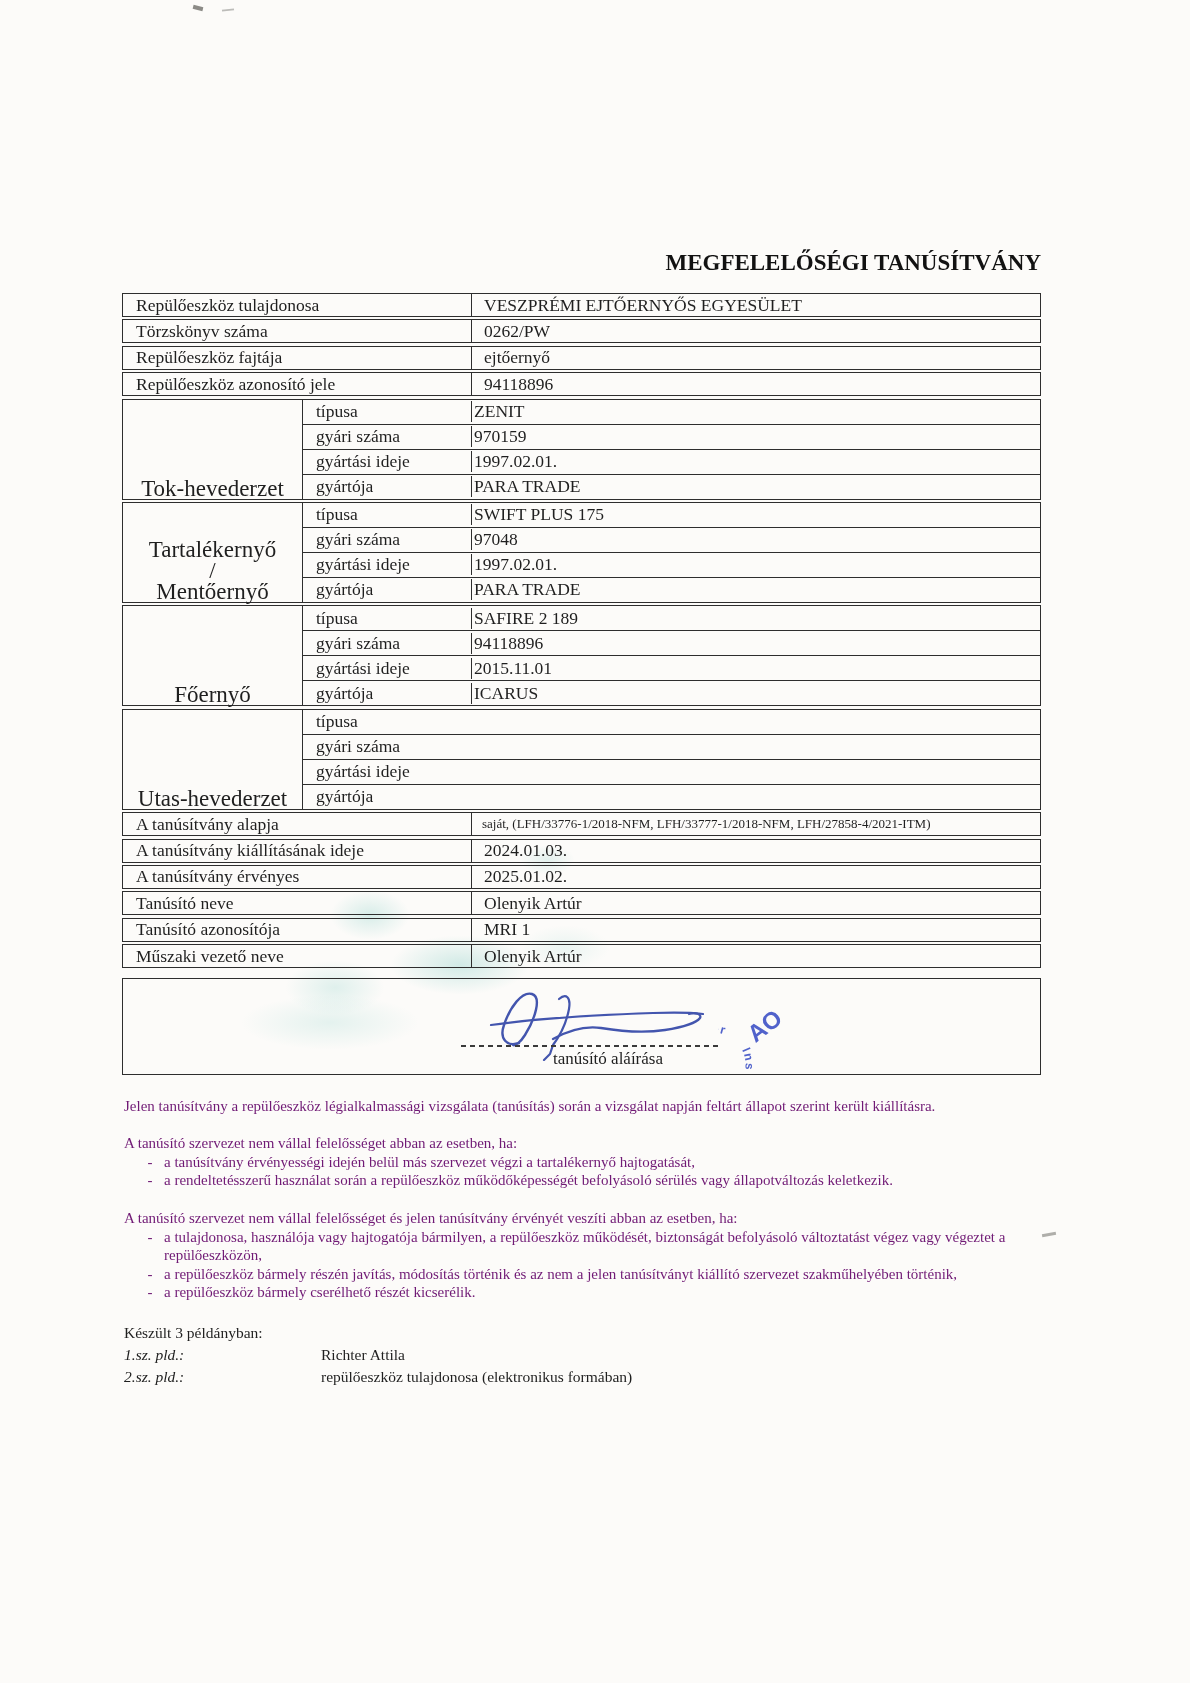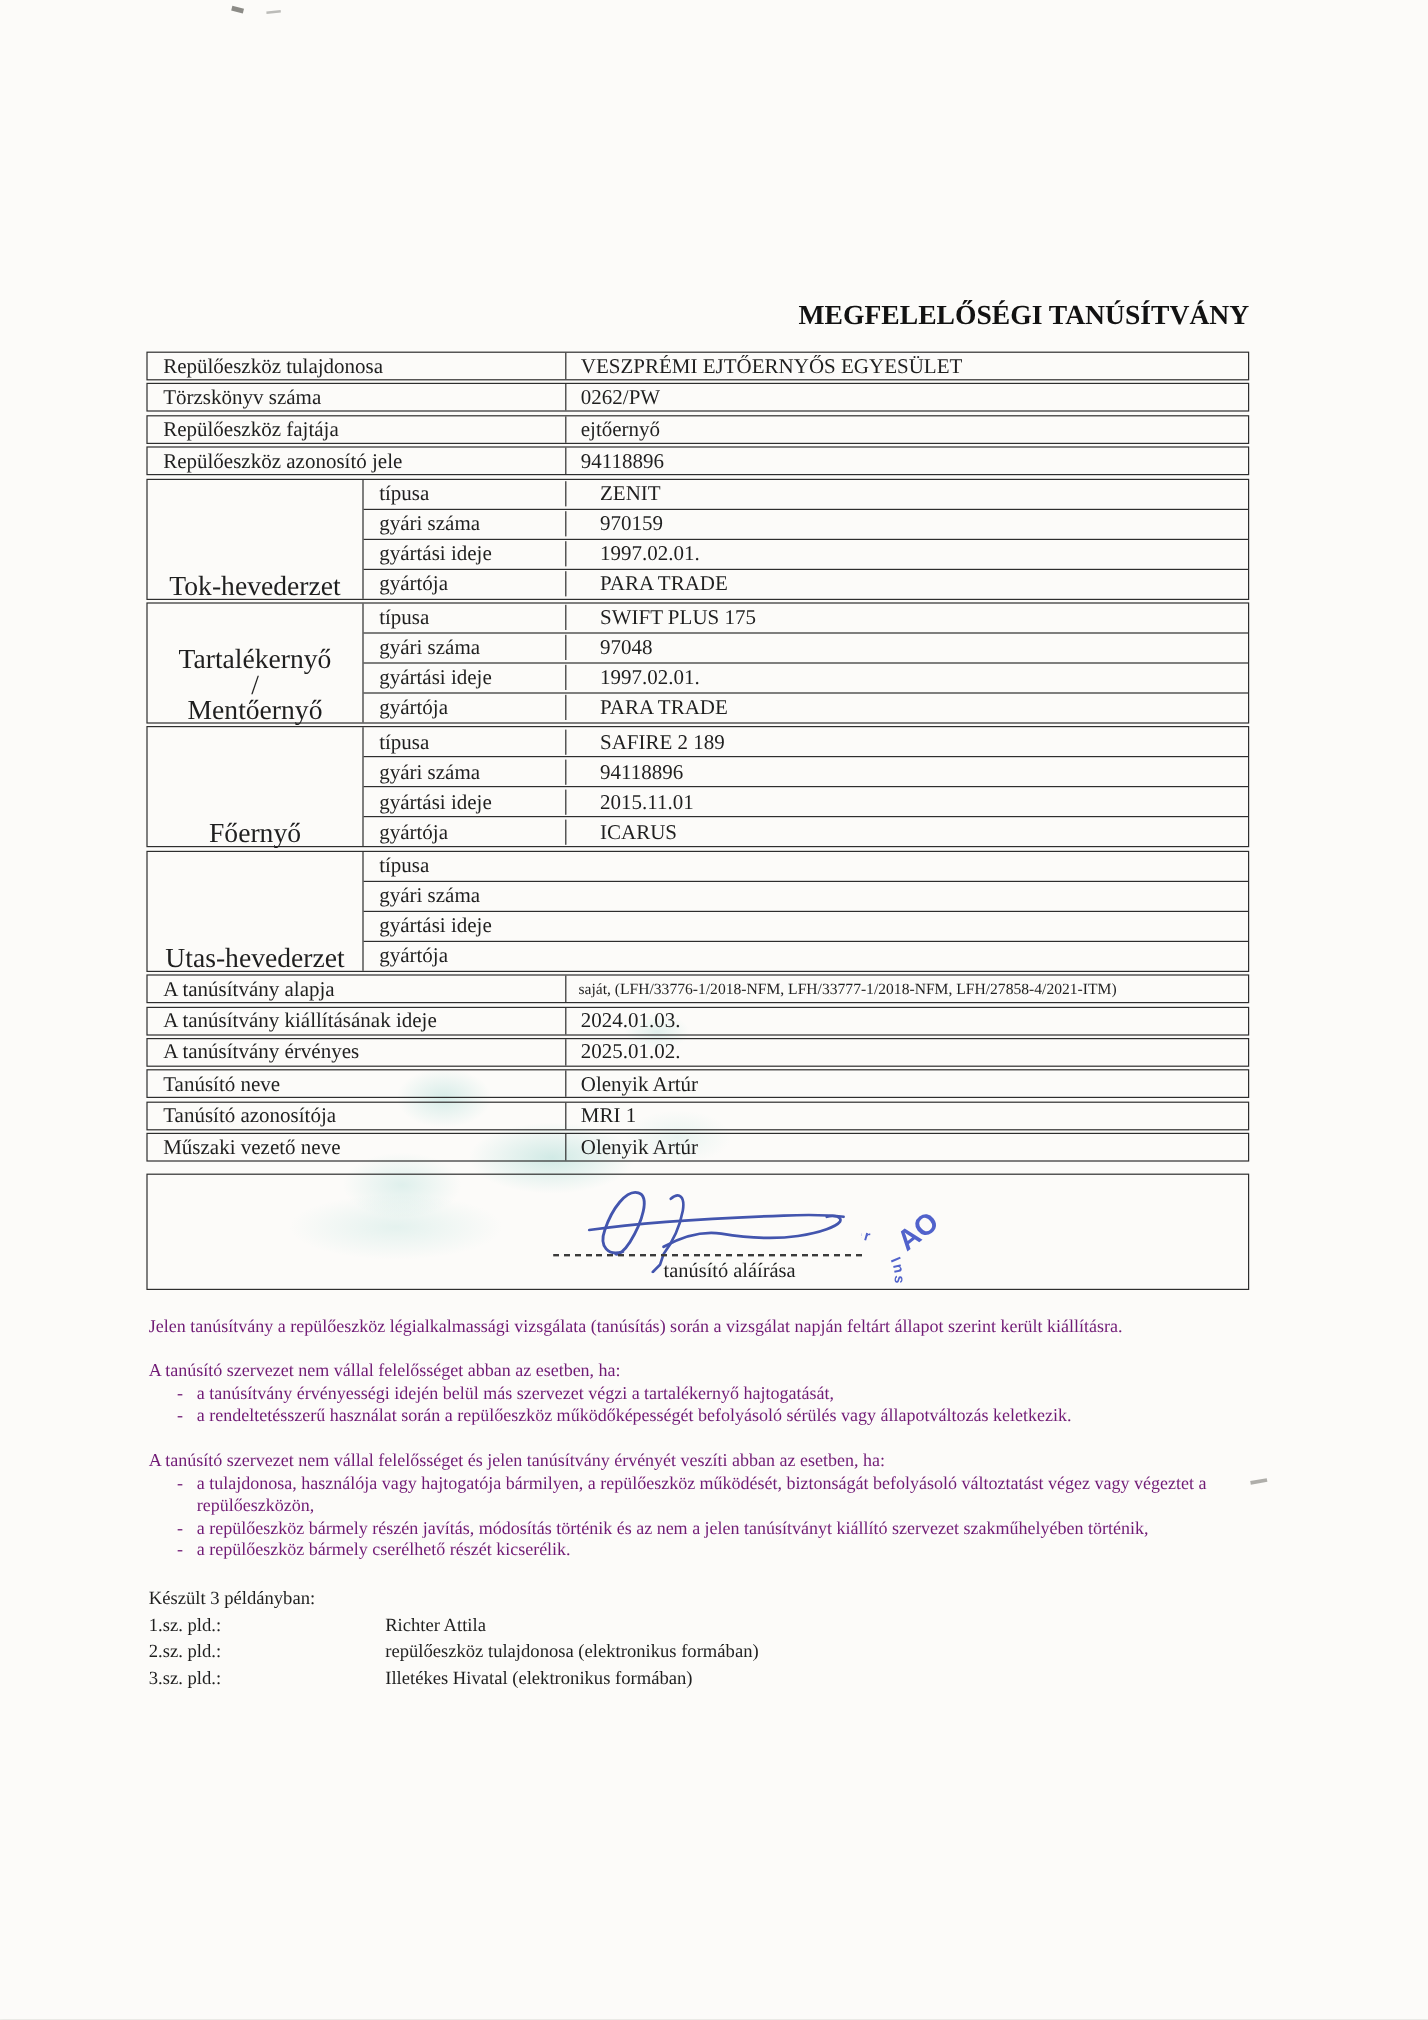--- a/index.html
+++ b/index.html
@@ -30,7 +30,7 @@
   .g-row:first-child{border-top:none;}
   .g-sub{width:168px;box-sizing:border-box;padding-left:13px;font-size:17.5px;
          display:flex;align-items:center;}
-  .g-val{flex:1;border-left:1.5px solid #2e2e2e;padding-left:28px;font-size:17.5px;
+  .g-val{flex:1;border-left:1.5px solid #2e2e2e;padding-left:2px;font-size:17.5px;
          display:flex;align-items:center;}
   
   .sig-box{position:absolute;left:122px;top:978px;width:919px;height:97px;

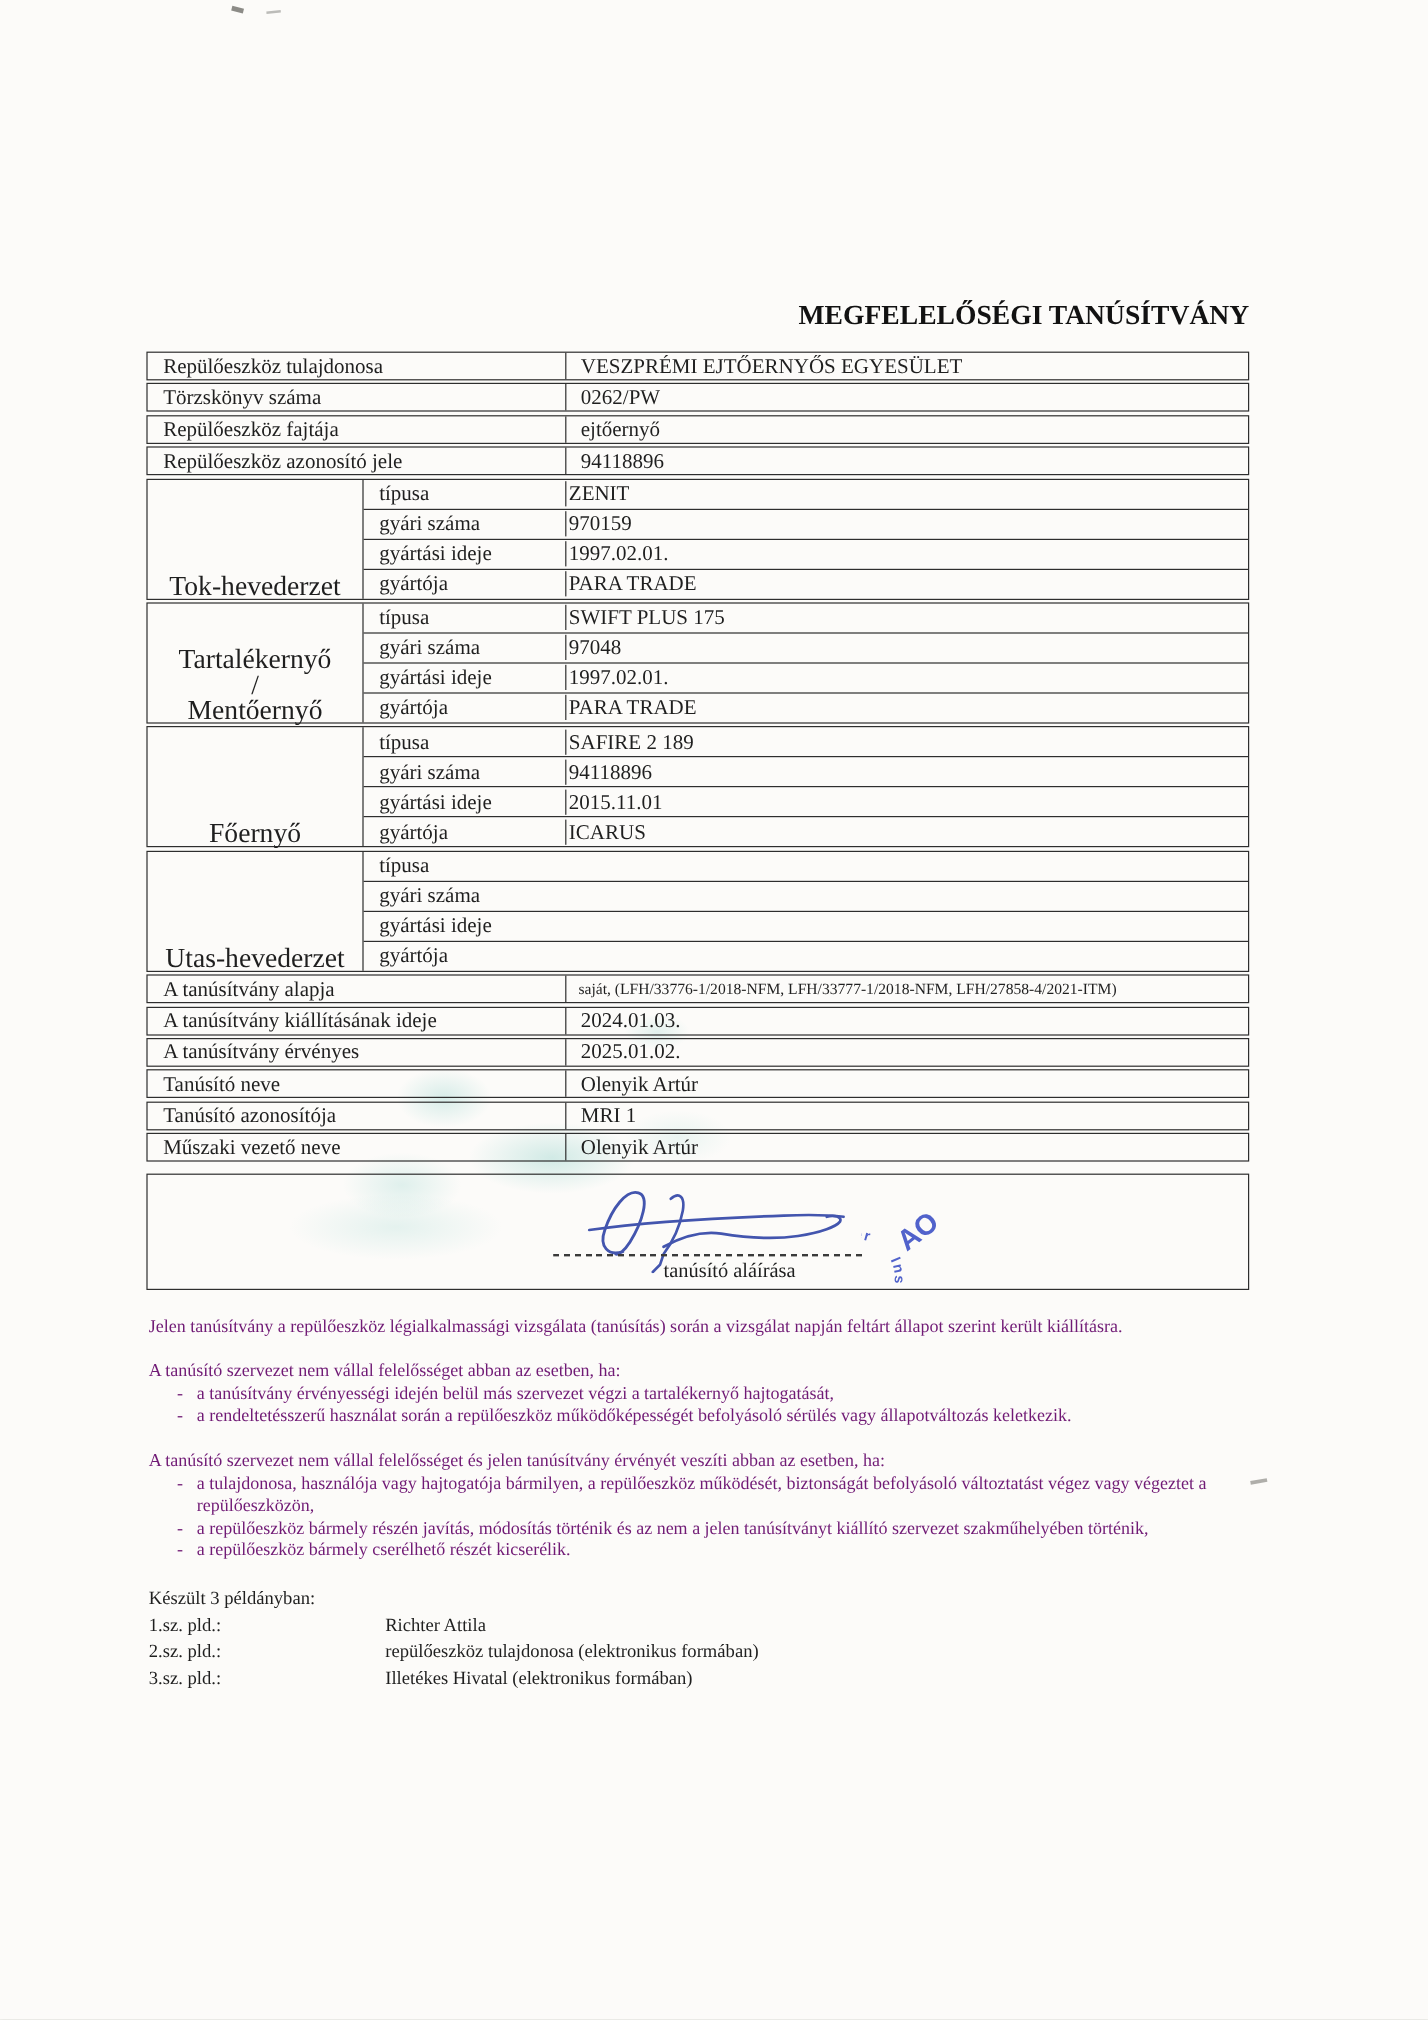--- a/index.html
+++ b/index.html
@@ -48,7 +48,7 @@
   
   .copies{position:absolute;left:124px;top:1322px;font-size:15.5px;line-height:22px;}
   .copy-row{display:flex;}
-  .copy-label{width:197px;flex:none;}
+  .copy-label{width:197px;flex:none;font-style:italic;}
   
   .smudge{position:absolute;border-radius:50%;pointer-events:none;}
   .pencil{position:absolute;background:#6f6f6a;pointer-events:none;}

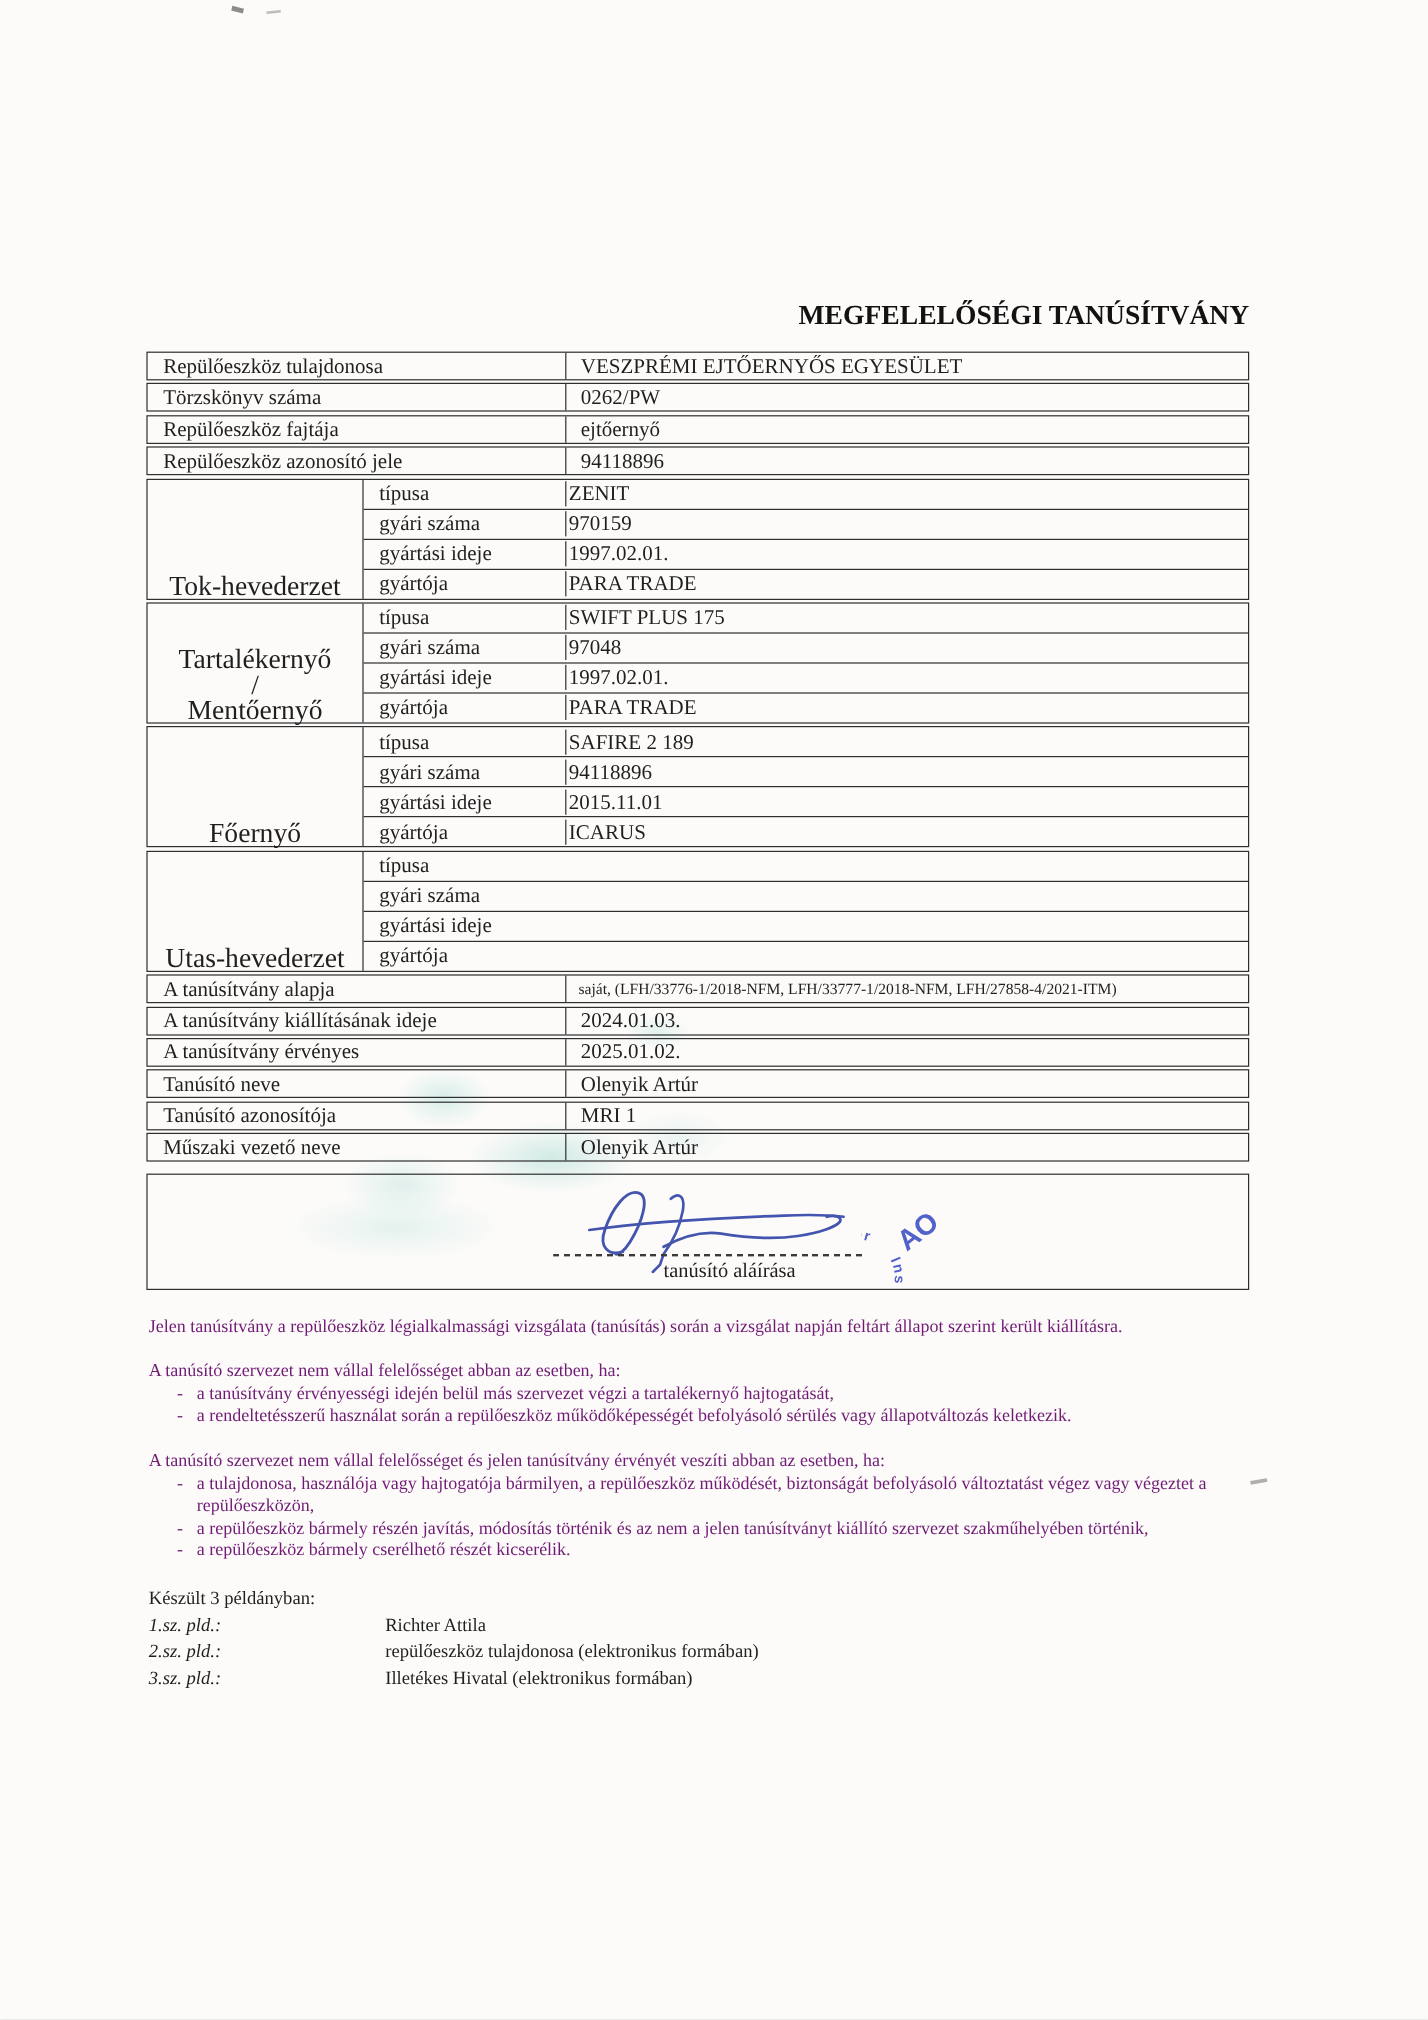--- a/index.html
+++ b/index.html
@@ -271,10 +271,6 @@
       <span class="copy-label">2.sz. pld.:</span>
       <span>repülőeszköz tulajdonosa (elektronikus formában)</span>
     </div>
-    <div class="copy-row">
-      <span class="copy-label">3.sz. pld.:</span>
-      <span>Illetékes Hivatal (elektronikus formában)</span>
-    </div>
   </div>
 
 </div>

